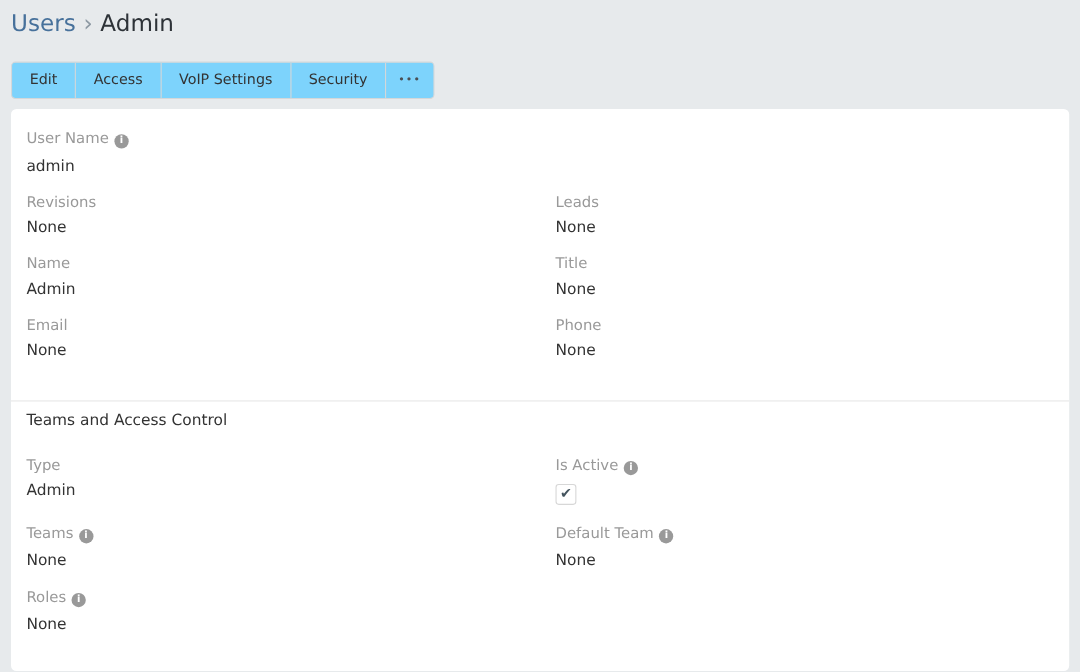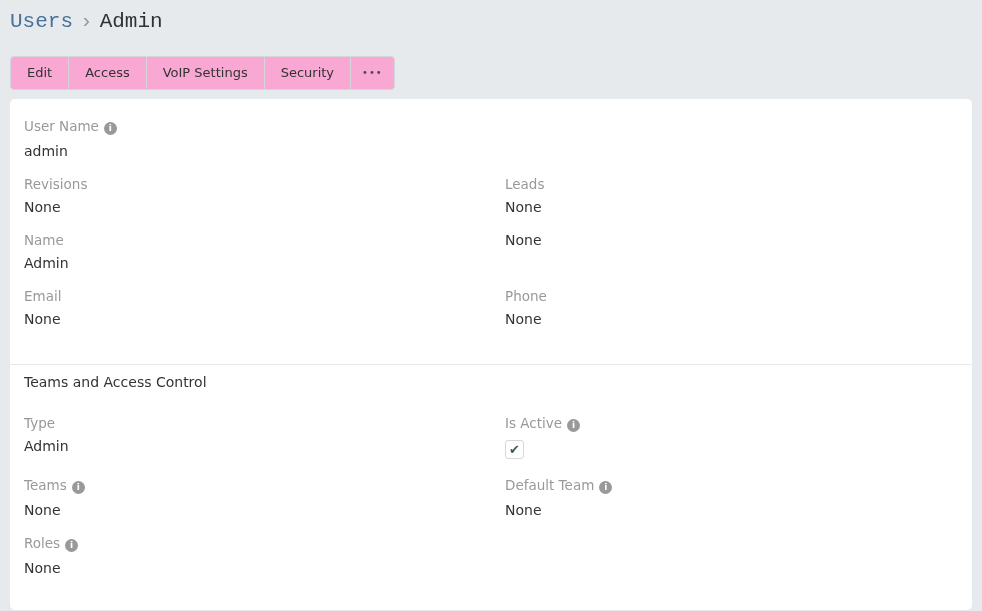--- a/index.html
+++ b/index.html
@@ -12,7 +12,7 @@
   }
   
   .header { padding: 7px 10px 0 10px; }
-  .breadcrumb { font-size: 21px; line-height: 29px; font-family: Liberation Mono, monospace; }
+  .breadcrumb { font-size: 21px; line-height: 29px; }
   .bc-link { color: #47719b; cursor: pointer; }
   .bc-sep { color: #8d99a3; margin: 0 7px; }
   .bc-current { color: #2e3338; }

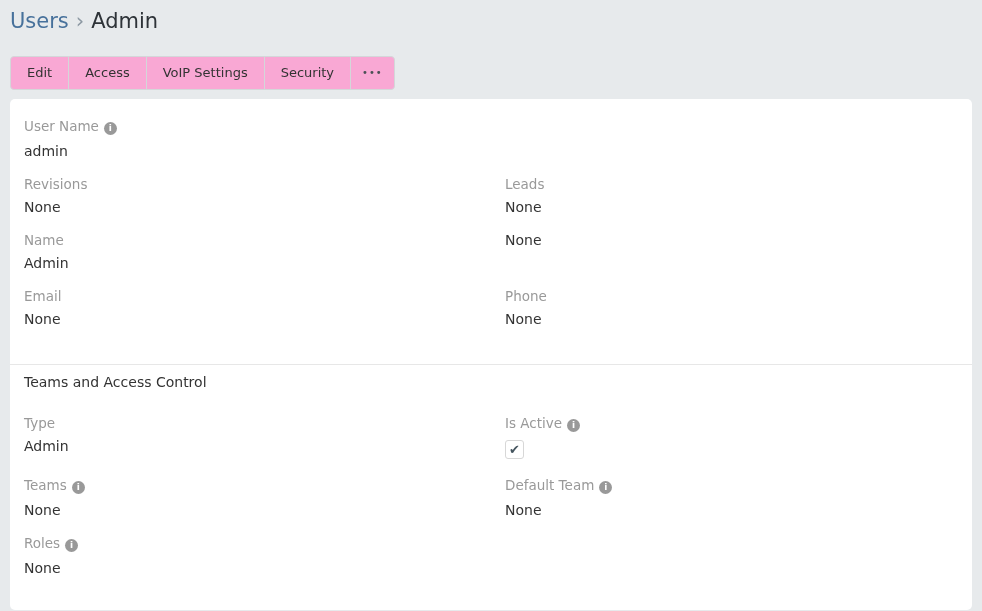--- a/index.html
+++ b/index.html
@@ -23,7 +23,7 @@
     display: inline-flex;
     border: 1px solid #d4d7d9;
     border-radius: 4px;
-    background: #f9a8d4;
+    background: #7dd3fc;
     overflow: hidden;
   }
   .btn {

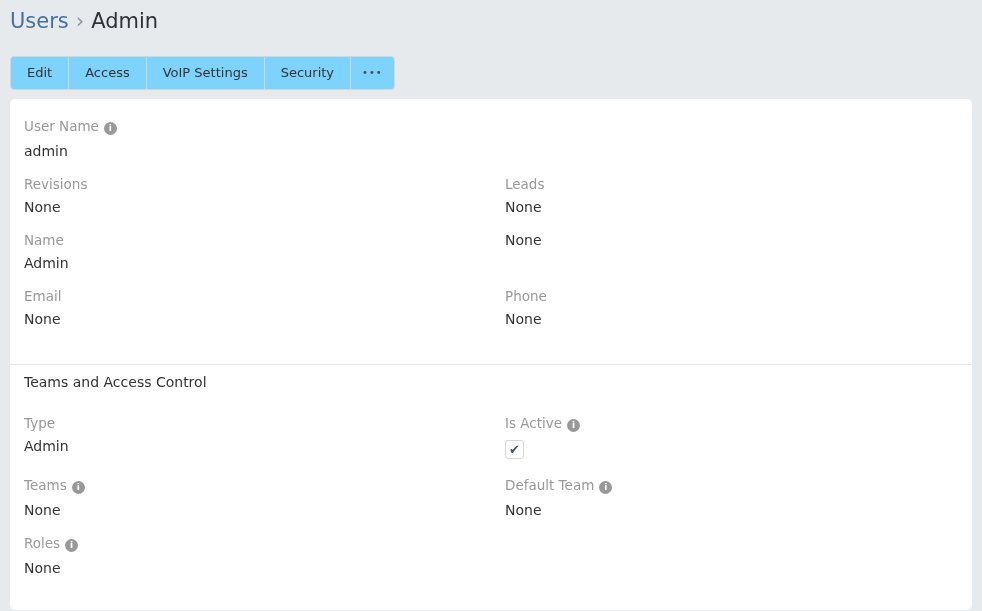--- a/index.html
+++ b/index.html
@@ -125,6 +125,7 @@
       <div class="fvalue">Admin</div>
     </div>
     <div class="cell">
+      <div class="flabel">Title</div>
       <div class="fvalue">None</div>
     </div>
   </div>

